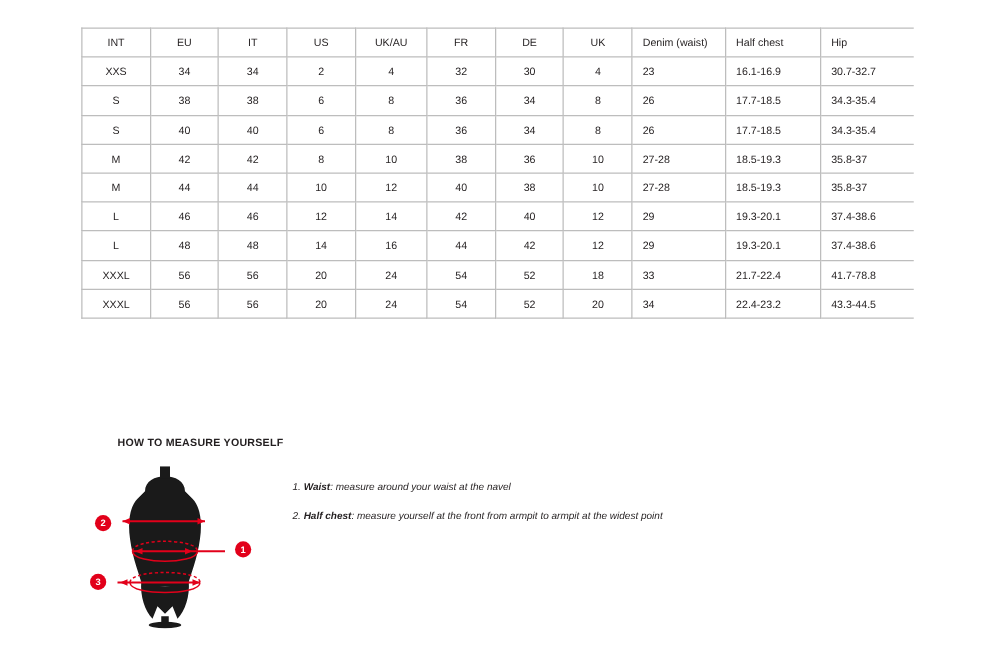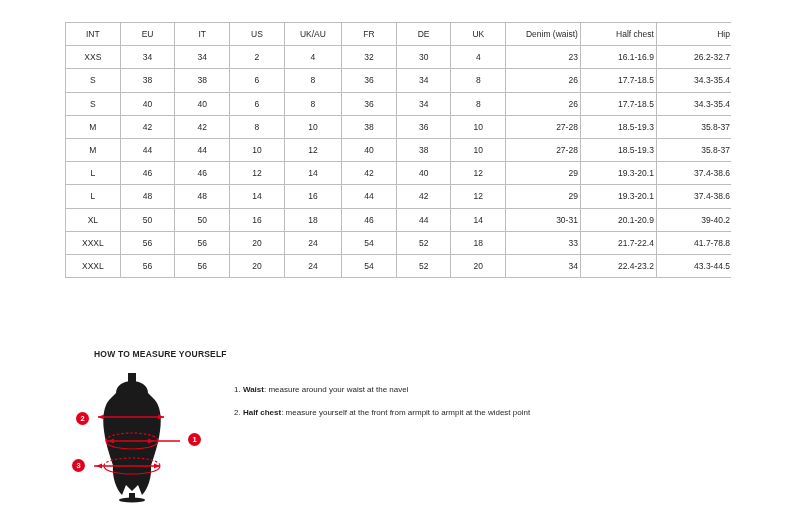--- a/index.html
+++ b/index.html
@@ -57,7 +57,7 @@
   table.size-table col.c9 { width: 11.4%; }
   table.size-table col.c10 { width: 11.4%; }
   table.size-table td.left-pad,
-  table.size-table th.left-pad { text-align: right; padding-left: 8px; }
+  table.size-table th.left-pad { text-align: left; padding-left: 8px; }
 
   
   .measure {

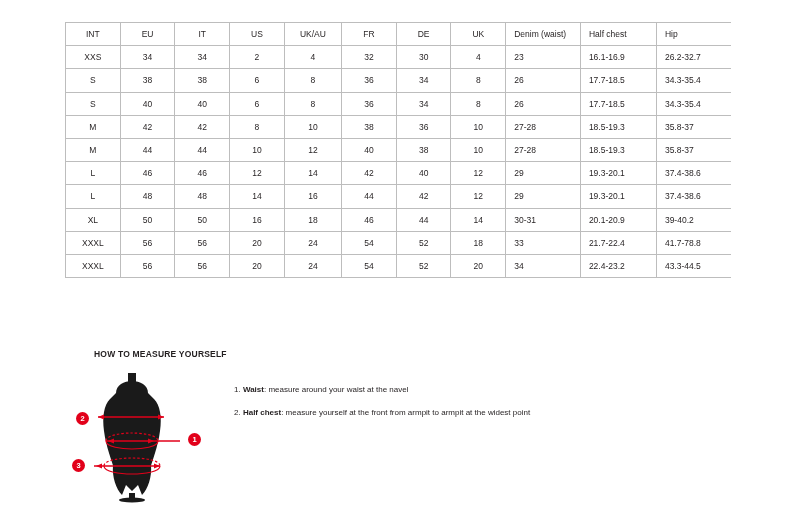--- a/index.html
+++ b/index.html
@@ -165,7 +165,7 @@
           <td>4</td>
           <td class="left-pad">23</td>
           <td class="left-pad">16.1-16.9</td>
-          <td class="left-pad">26.2-32.7</td>
+          <td class="left-pad">30.7-32.7</td>
         </tr>
         <tr>
           <td>S</td>

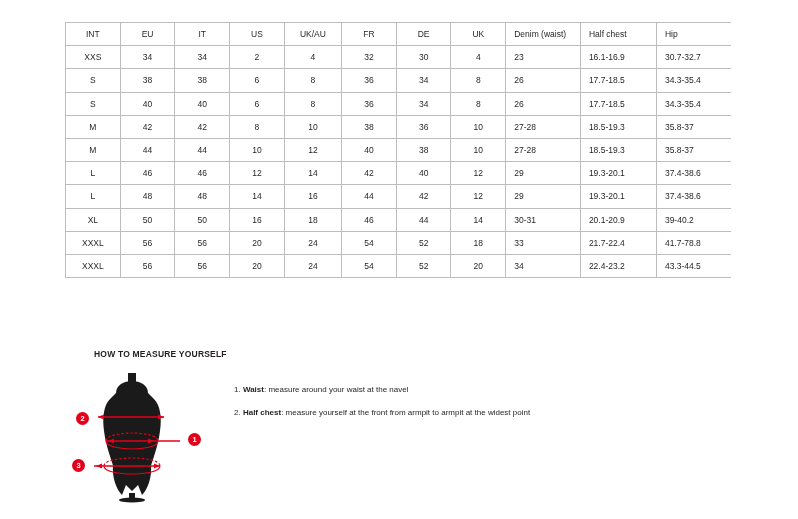--- a/index.html
+++ b/index.html
@@ -246,19 +246,6 @@
           <td class="left-pad">37.4-38.6</td>
         </tr>
         <tr>
-          <td>XL</td>
-          <td>50</td>
-          <td>50</td>
-          <td>16</td>
-          <td>18</td>
-          <td>46</td>
-          <td>44</td>
-          <td>14</td>
-          <td class="left-pad">30-31</td>
-          <td class="left-pad">20.1-20.9</td>
-          <td class="left-pad">39-40.2</td>
-        </tr>
-        <tr>
           <td>XXXL</td>
           <td>56</td>
           <td>56</td>

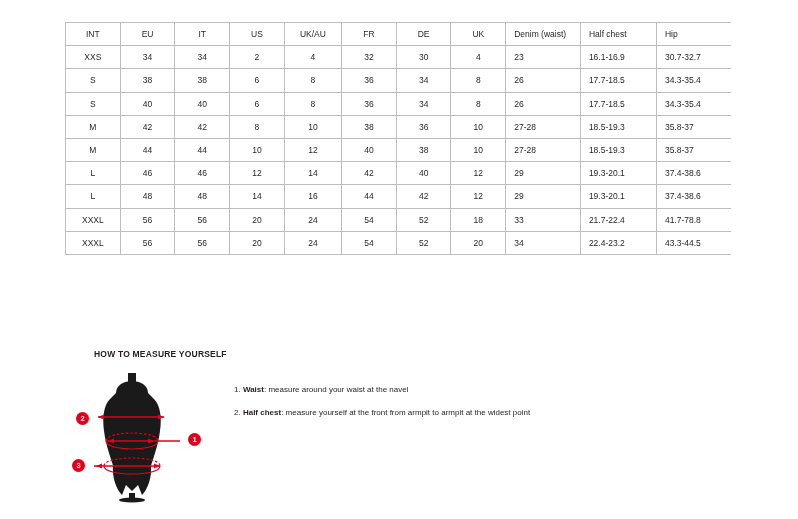--- a/index.html
+++ b/index.html
@@ -90,6 +90,7 @@
   .steps {
     margin-left: 34px;
     margin-top: 14px;
+    font-style: italic;
   }
   .step {
     font-size: 8px;

